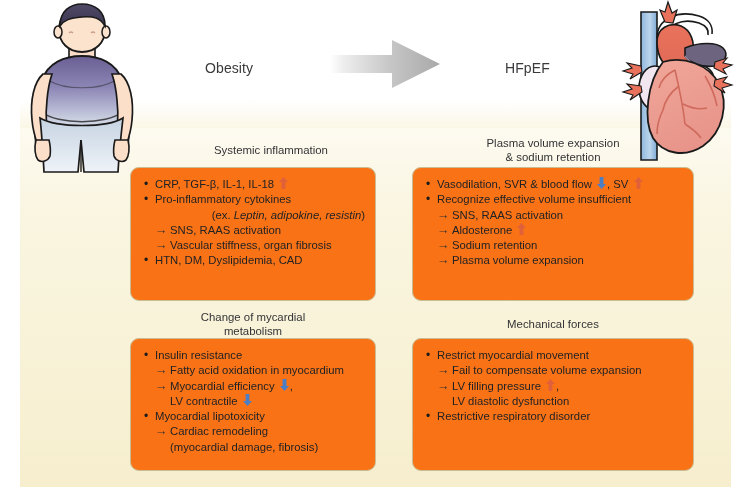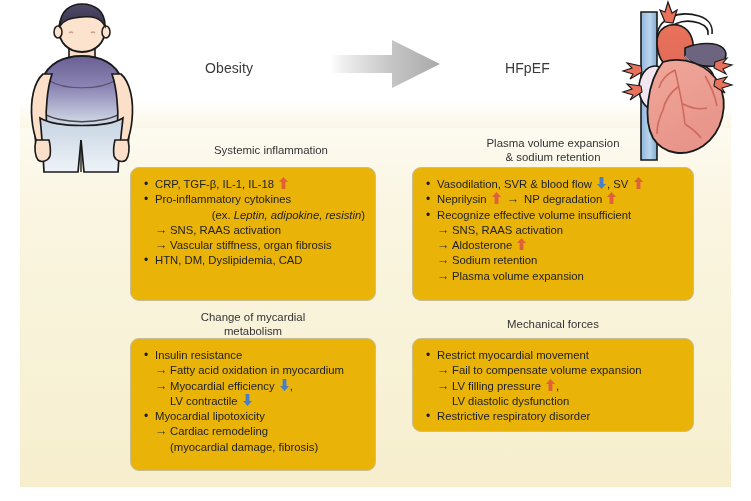--- a/index.html
+++ b/index.html
@@ -76,7 +76,7 @@
   
   .box {
     position: absolute;
-    background: #eab308;
+    background: #f97316;
     border: 1px solid #c9bd93;
     border-radius: 9px;
     padding: 9px 10px 9px 11px;

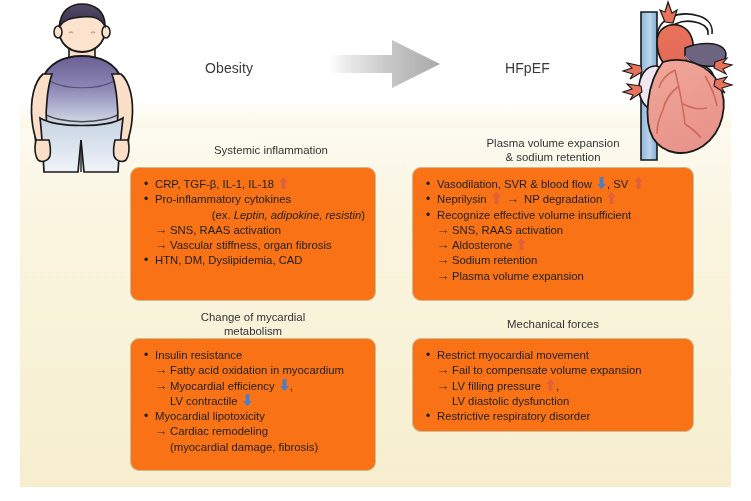--- a/index.html
+++ b/index.html
@@ -308,13 +308,6 @@
             </svg></span></span>
       </div>
       <div class="line bullet">
-        <span class="txt"><span>Neprilysin </span><span class="ico"><svg width="9" height="12" viewBox="0 0 9 12">
-              <path d="M4.5 0 L9 5 L6.4 5 L6.4 12 L2.6 12 L2.6 5 L0 5 Z" fill="#e0603a"></path>
-            </svg></span><span> </span><span class="inline-arrow">→</span><span> NP degradation </span><span class="ico"><svg width="9" height="12" viewBox="0 0 9 12">
-              <path d="M4.5 0 L9 5 L6.4 5 L6.4 12 L2.6 12 L2.6 5 L0 5 Z" fill="#e0603a"></path>
-            </svg></span></span>
-      </div>
-      <div class="line bullet">
         <span class="txt"><span>Recognize effective volume insufficient</span></span>
       </div>
       <div class="line arrow">

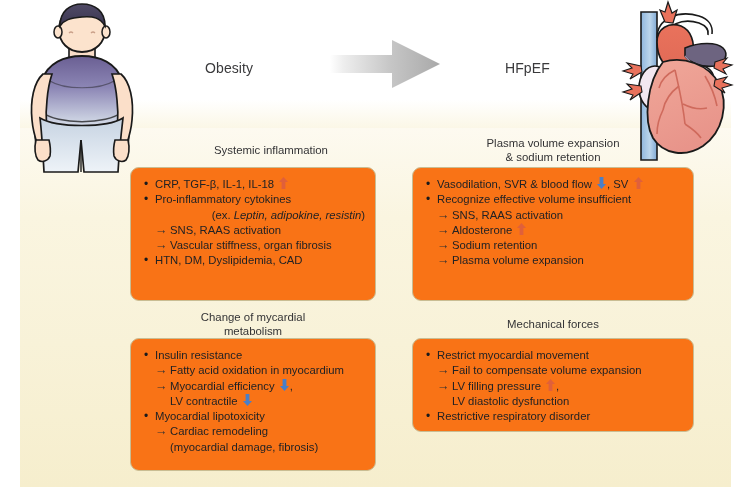--- a/index.html
+++ b/index.html
@@ -84,7 +84,7 @@
   #box-1 { left: 130px; top: 167px; width: 246px; height: 134px; }
   #box-2 { left: 412px; top: 167px; width: 282px; height: 134px; }
   #box-3 { left: 130px; top: 338px; width: 246px; height: 133px; }
-  #box-4 { left: 412px; top: 338px; width: 282px; height: 94px; }
+  #box-4 { left: 412px; top: 338px; width: 282px; height: 133px; }
 
   .line {
     font-size: 11.3px;

